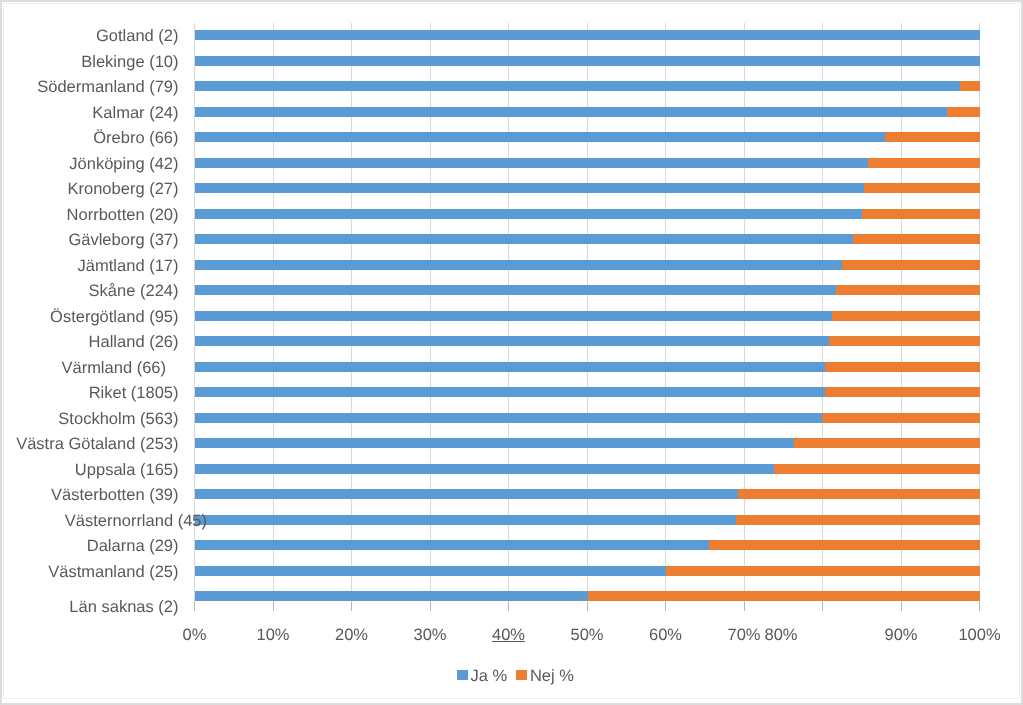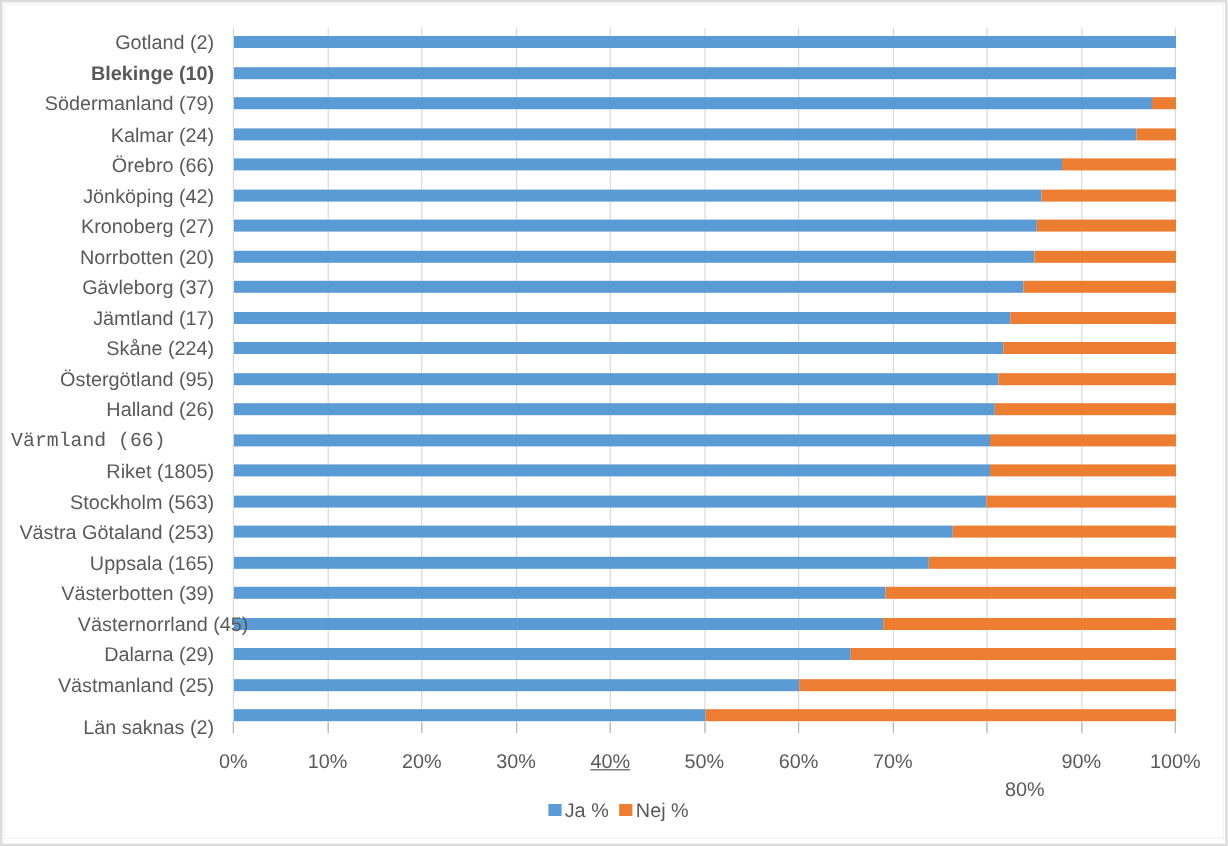--- a/index.html
+++ b/index.html
@@ -144,7 +144,7 @@
     </div>
   <div id="cat-labels">
       <div class="cat-label" style="top: 28.25px; right: 844.5px;">Gotland (2)</div>
-      <div class="cat-label" style="top: 53.75px; right: 844.5px; font-weight: bold;">Blekinge (10)</div>
+      <div class="cat-label" style="top: 53.75px; right: 844.5px;">Blekinge (10)</div>
       <div class="cat-label" style="top: 79.25px; right: 844.5px;">Södermanland (79)</div>
       <div class="cat-label" style="top: 104.75px; right: 844.5px;">Kalmar (24)</div>
       <div class="cat-label" style="top: 130.25px; right: 844.5px;">Örebro (66)</div>

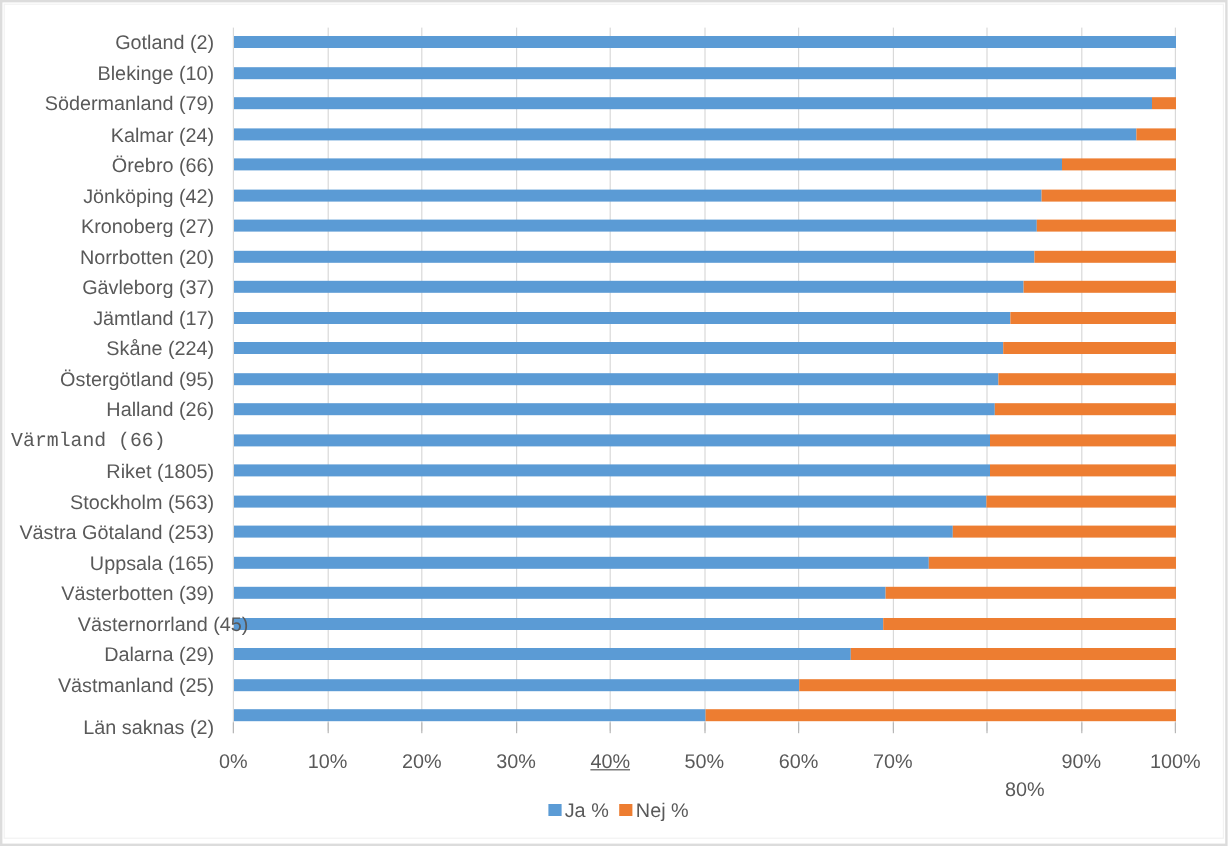--- a/index.html
+++ b/index.html
@@ -156,7 +156,7 @@
       <div class="cat-label" style="top: 283.25px; right: 844.5px;">Skåne (224)</div>
       <div class="cat-label" style="top: 308.75px; right: 844.5px;">Östergötland (95)</div>
       <div class="cat-label" style="top: 334.25px; right: 844.5px;">Halland (26)</div>
-      <div class="cat-label" style="top: 359.75px; right: 885px; font-family: Liberation Mono, monospace;">Värmland (66)</div>
+      <div class="cat-label" style="top: 359.75px; right: 857px;">Värmland (66)</div>
       <div class="cat-label" style="top: 385.25px; right: 844.5px;">Riket (1805)</div>
       <div class="cat-label" style="top: 410.75px; right: 844.5px;">Stockholm (563)</div>
       <div class="cat-label" style="top: 436.25px; right: 844.5px;">Västra Götaland (253)</div>

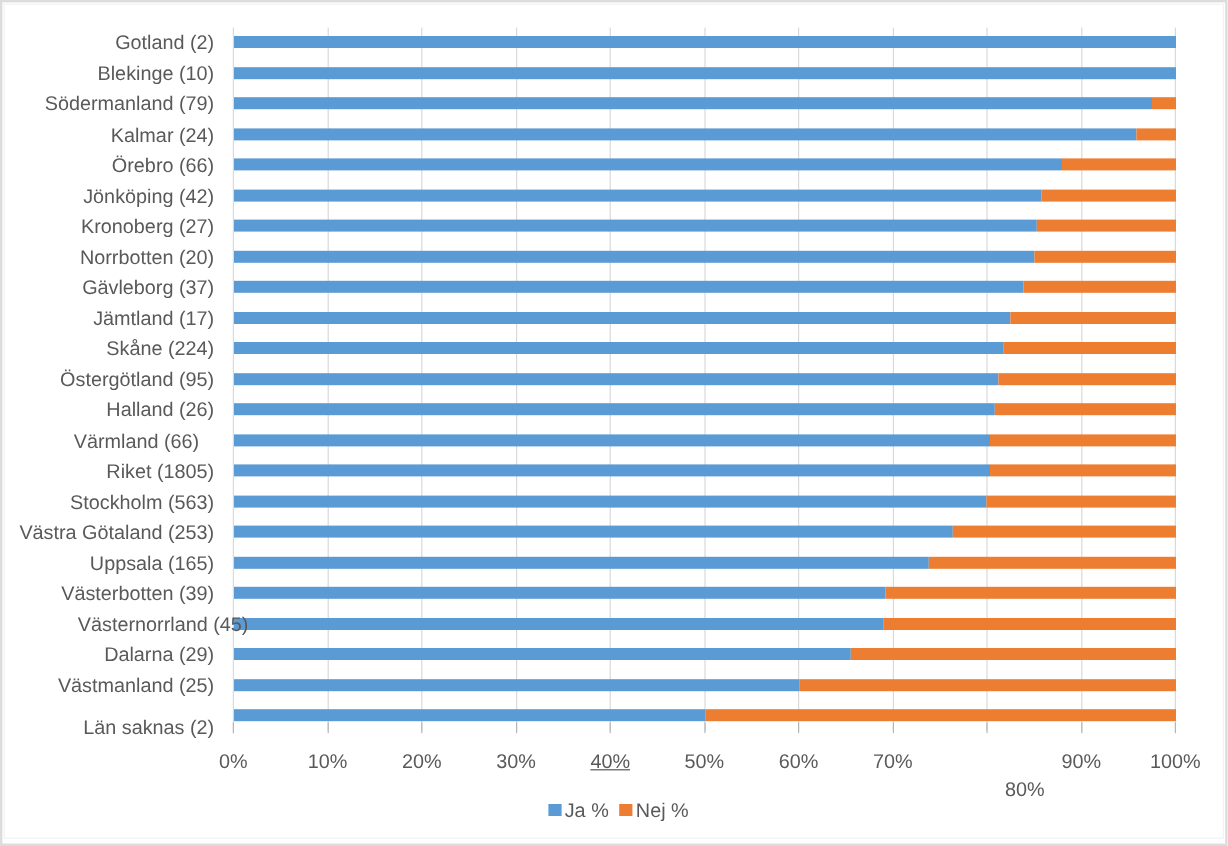--- a/index.html
+++ b/index.html
@@ -189,7 +189,7 @@
       <div class="xlabel" style="left: 547px; width: 80px; top: 626.6px;">50%</div>
       <div class="xlabel" style="left: 625.5px; width: 80px; top: 626.6px;">60%</div>
       <div class="xlabel" style="left: 704px; width: 80px; top: 626.6px;">70%</div>
-      <div class="xlabel" style="left: 814px; width: 80px; top: 626.6px; margin-top: 23px;">80%</div>
+      <div class="xlabel" style="left: 741px; width: 80px; top: 626.6px;">80%</div>
       <div class="xlabel" style="left: 861px; width: 80px; top: 626.6px;">90%</div>
       <div class="xlabel" style="left: 939.5px; width: 80px; top: 626.6px;">100%</div>
     </div>

